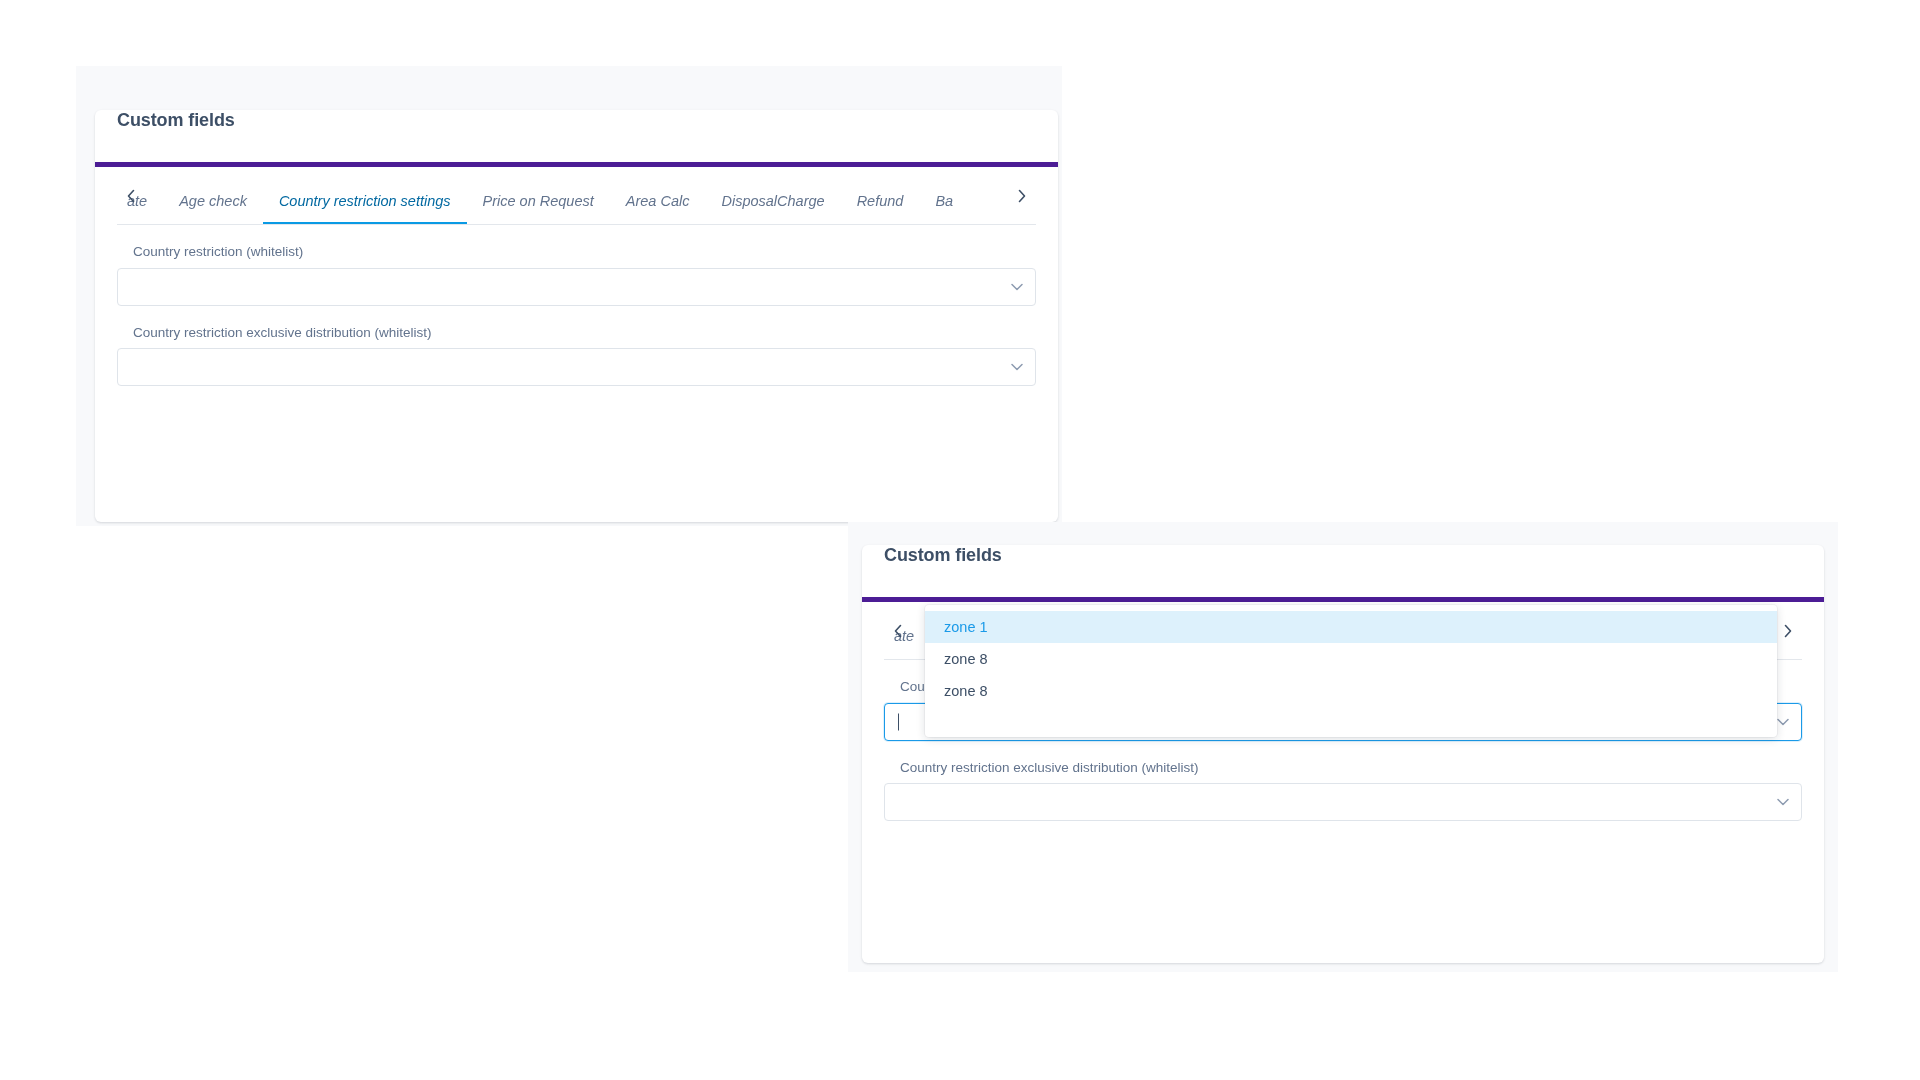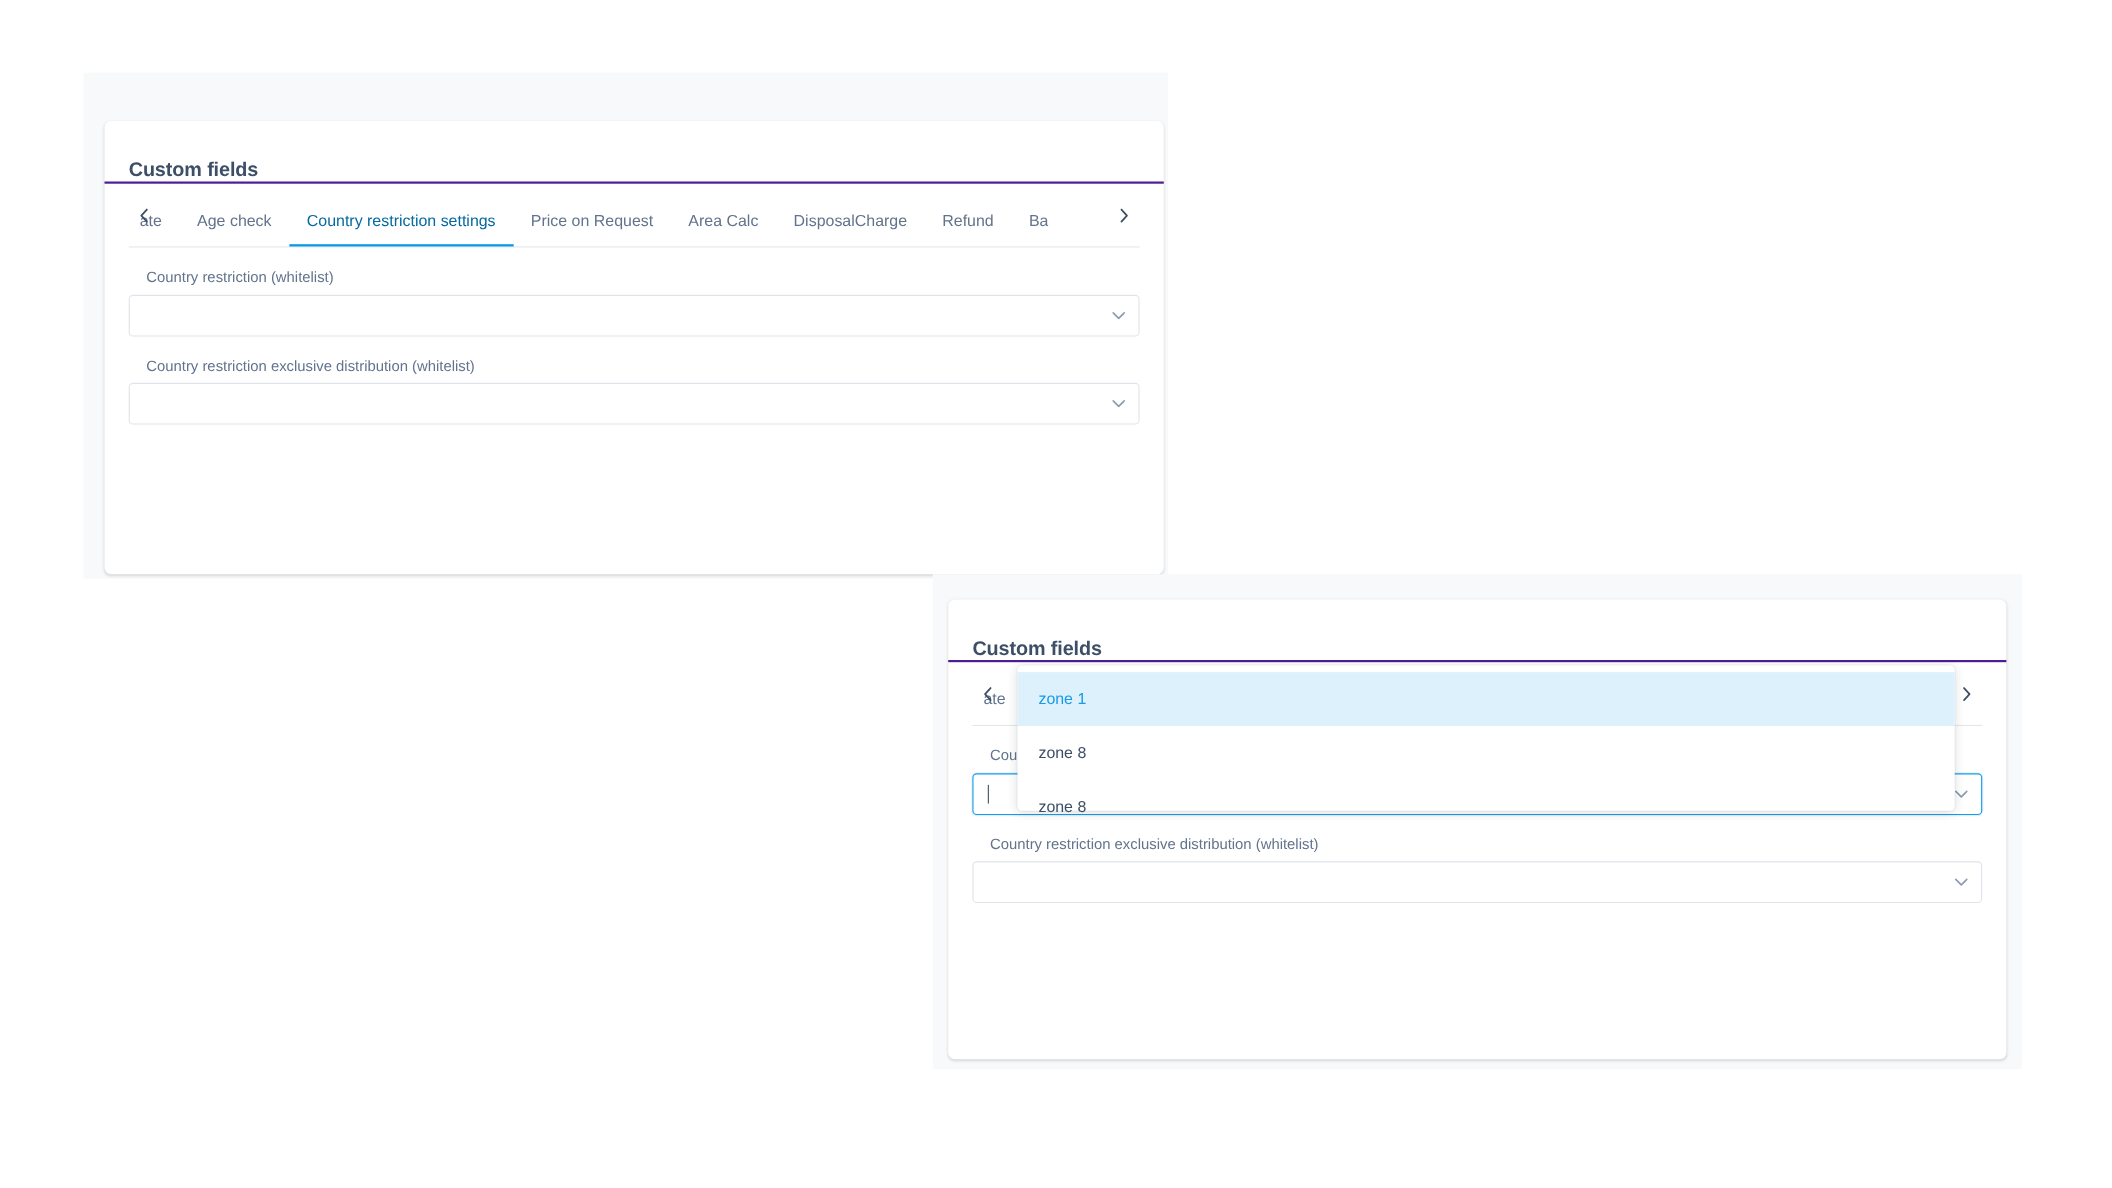--- a/index.html
+++ b/index.html
@@ -31,10 +31,10 @@
   }
   .card-header {
     display: flex;
-    align-items: flex-end;
+    align-items: flex-start;
     height: 57px;
     padding: 0 22px;
-    border-bottom: 2px solid #4c1d95;
+    border-bottom: 5px solid #4c1d95;
     box-sizing: border-box;
   }
   .card-title {

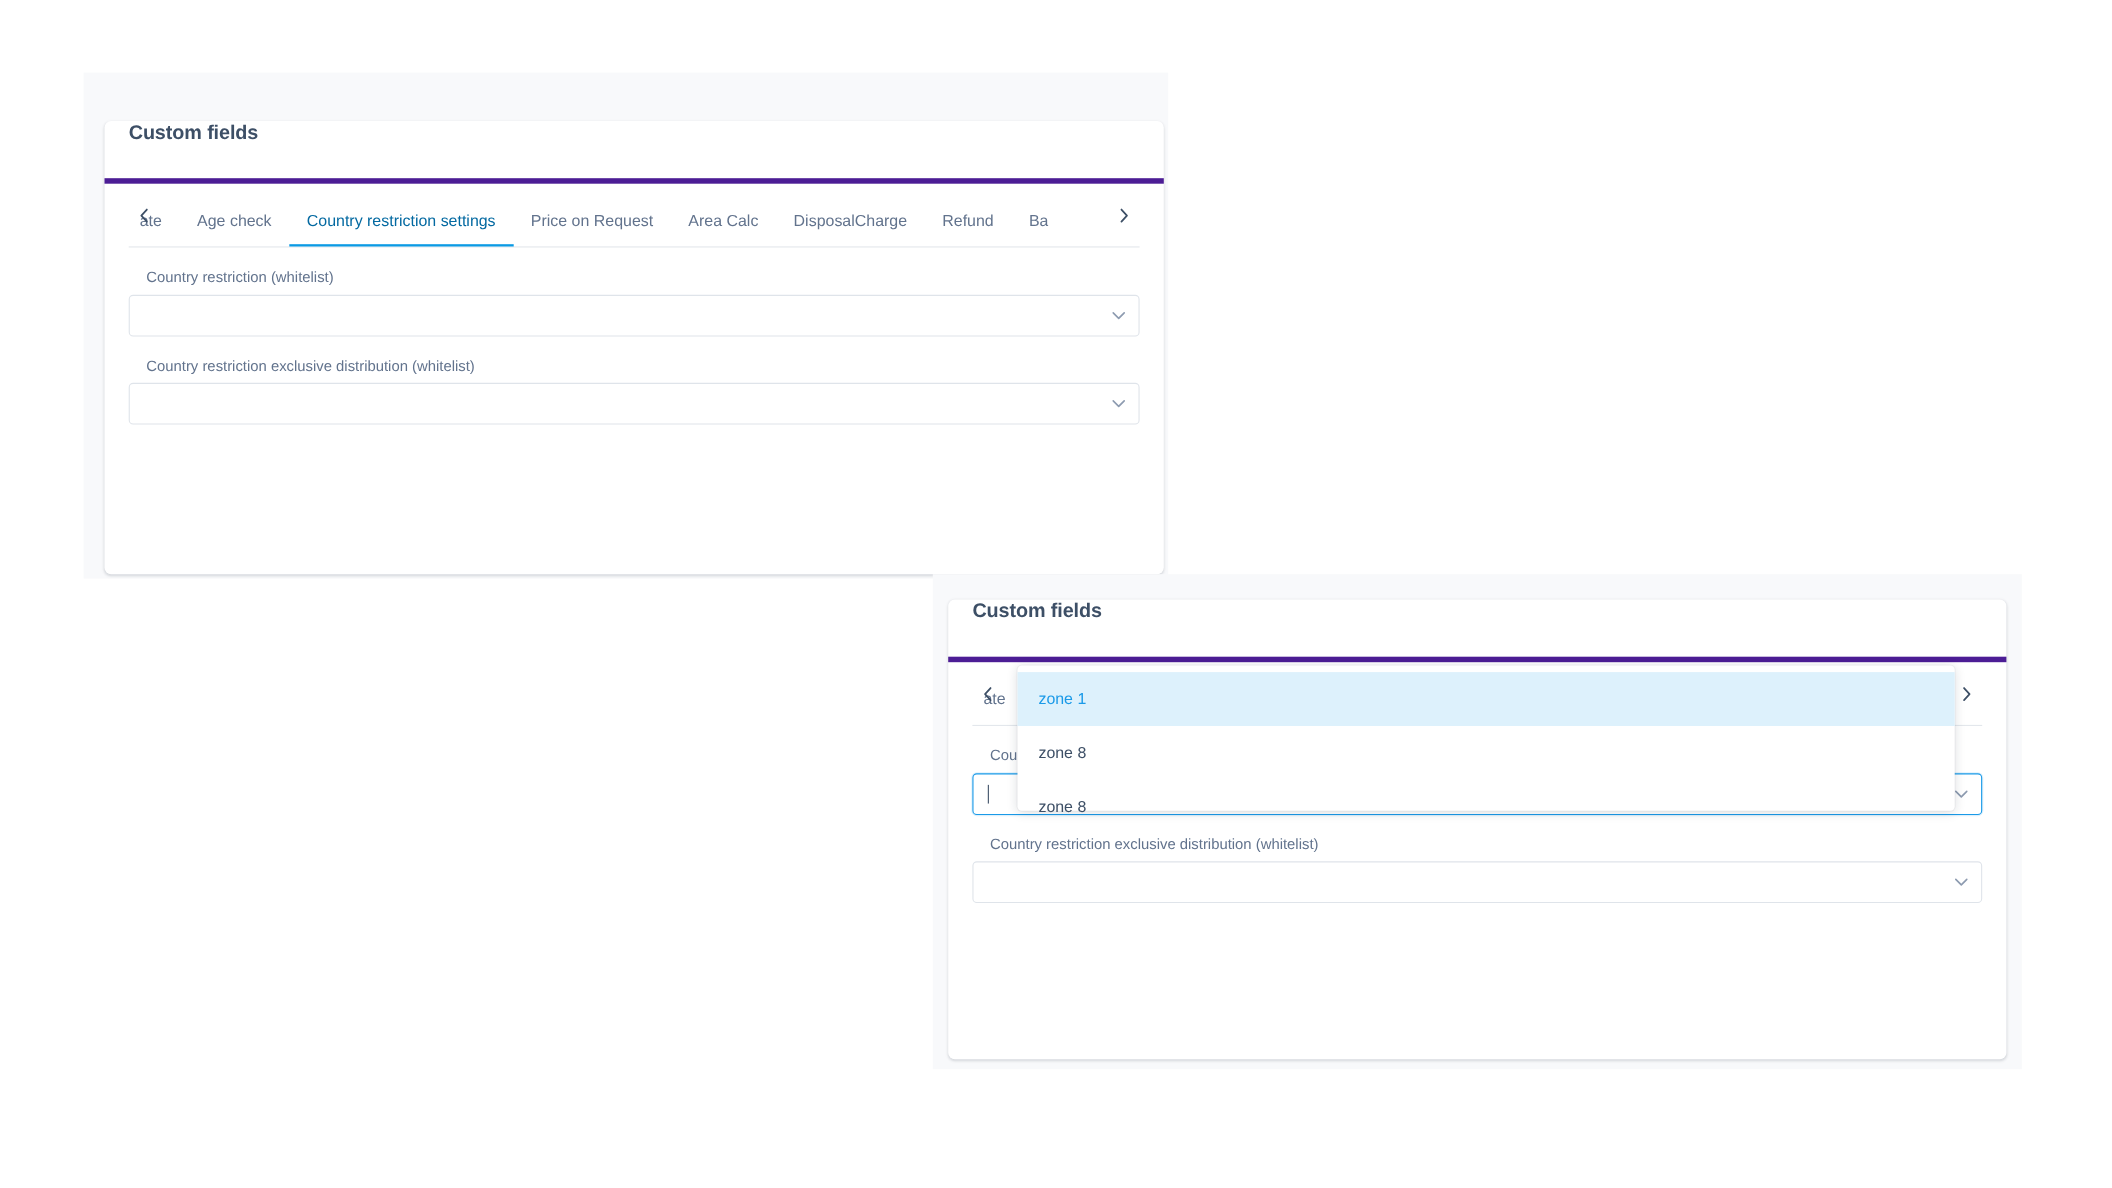--- a/index.html
+++ b/index.html
@@ -66,6 +66,7 @@
     height: 100%;
     padding: 0 16px;
     box-sizing: border-box;
+    font-style: italic;
   }
   .tab {
     position: relative;

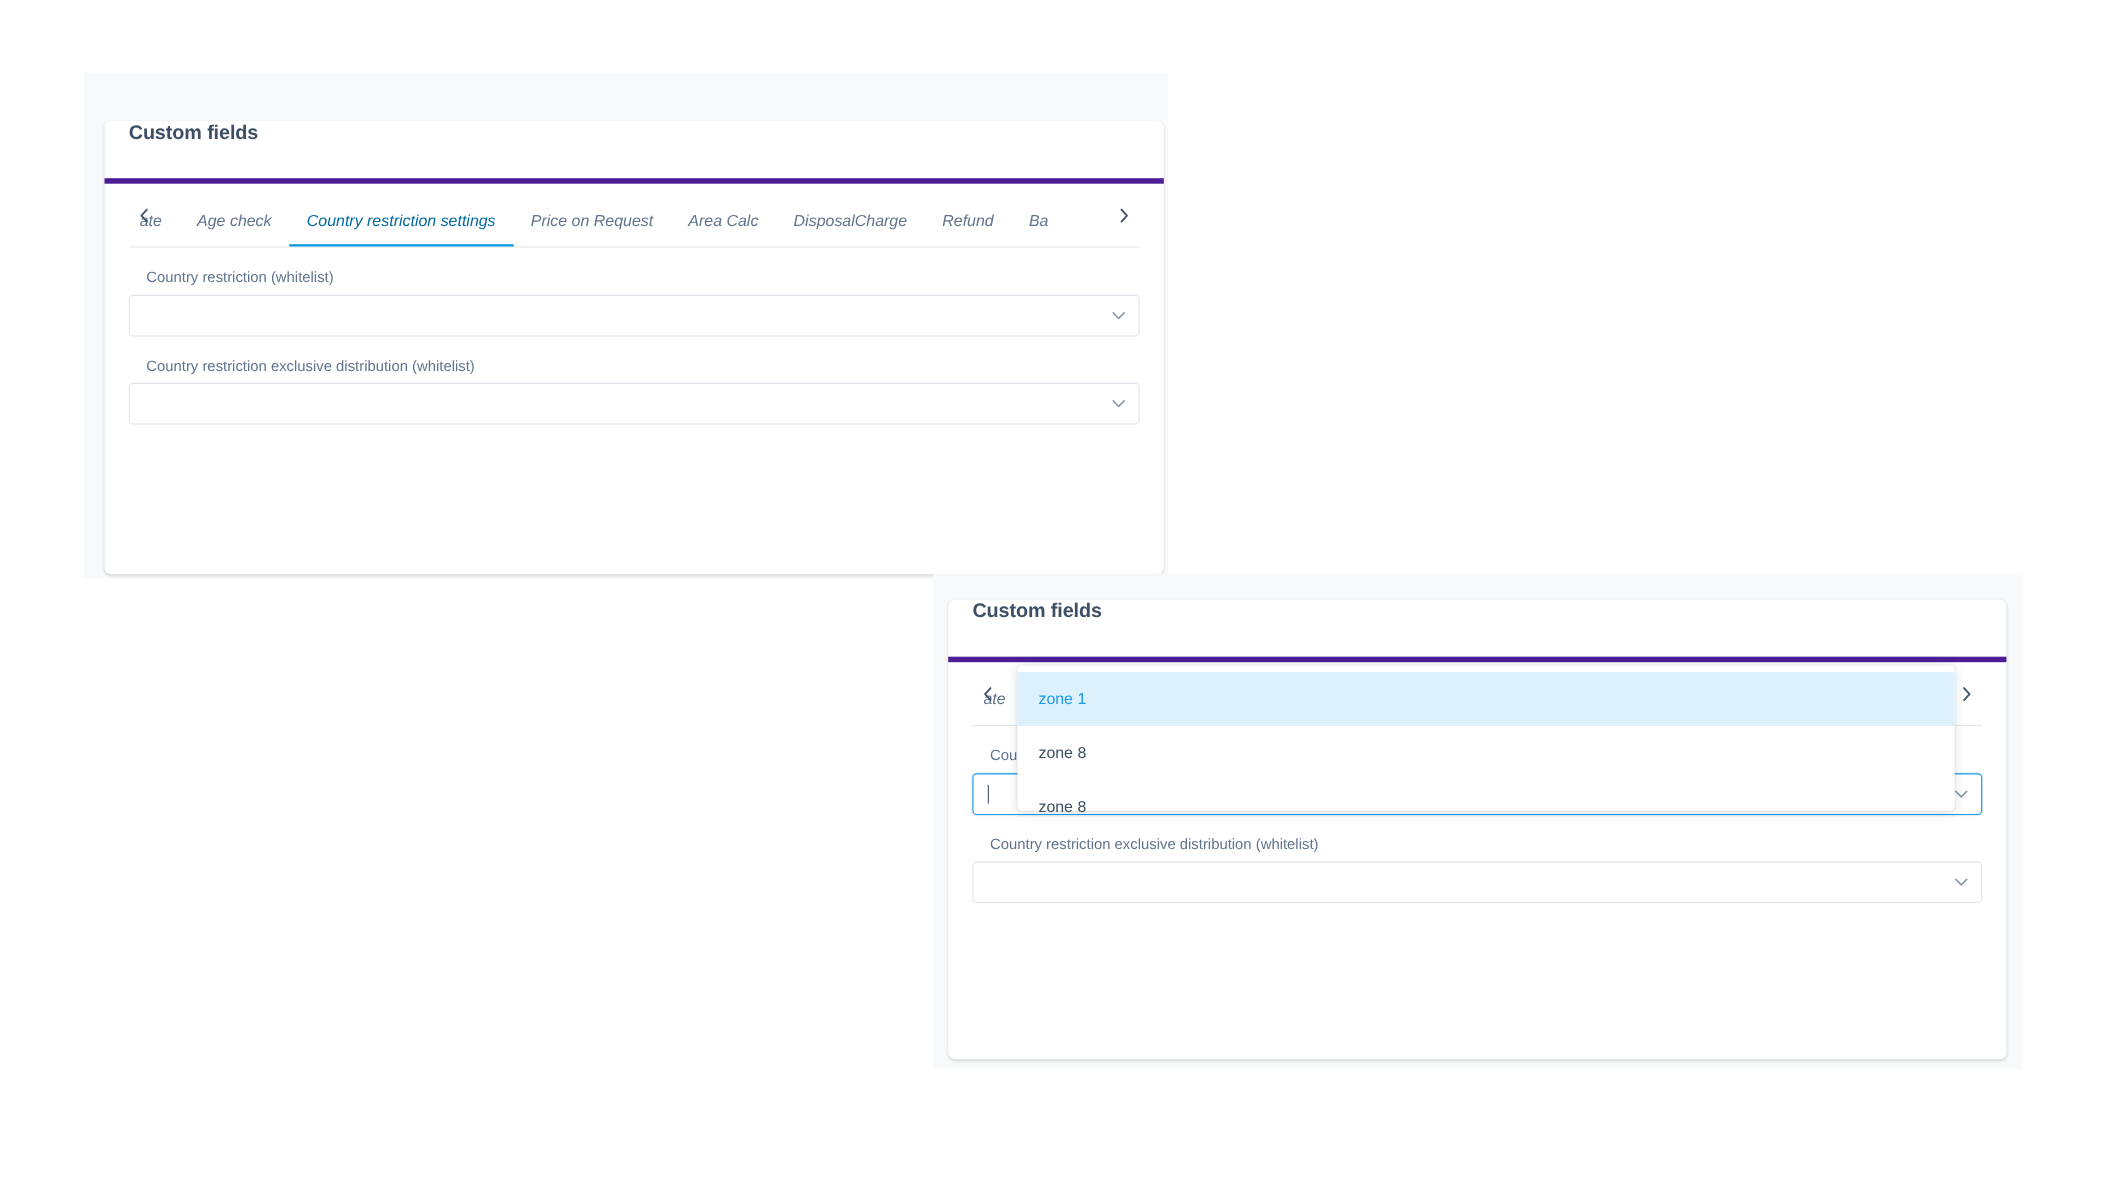--- a/index.html
+++ b/index.html
@@ -182,7 +182,7 @@
     box-sizing: border-box;
   }
   .dropdown-option {
-    height: 49px;
+    height: 32px;
     display: flex;
     align-items: center;
     padding: 0 19px;

